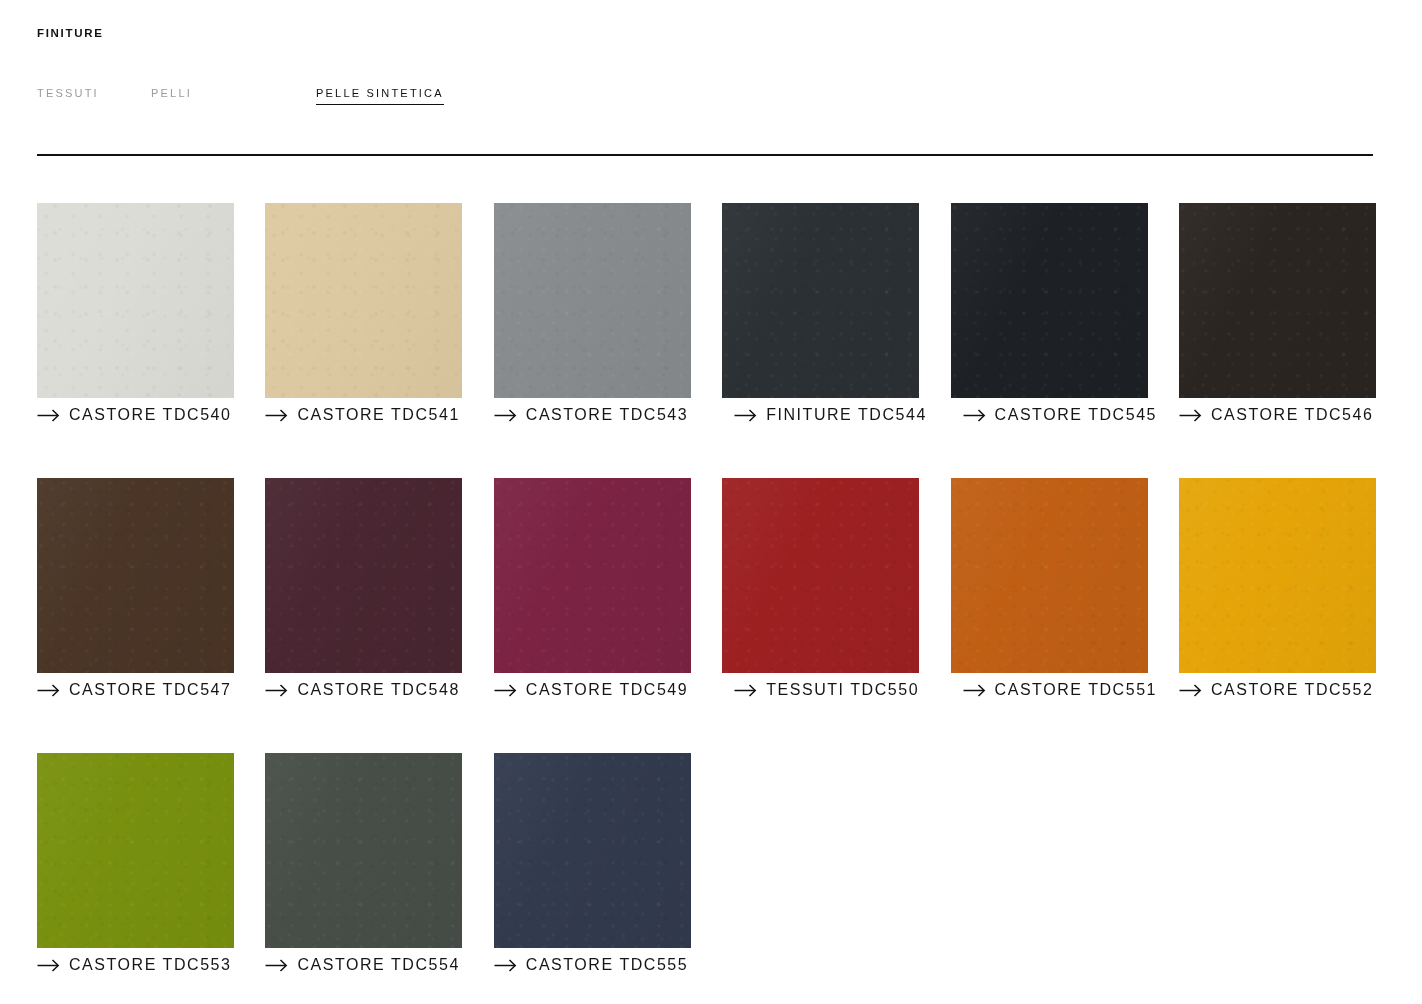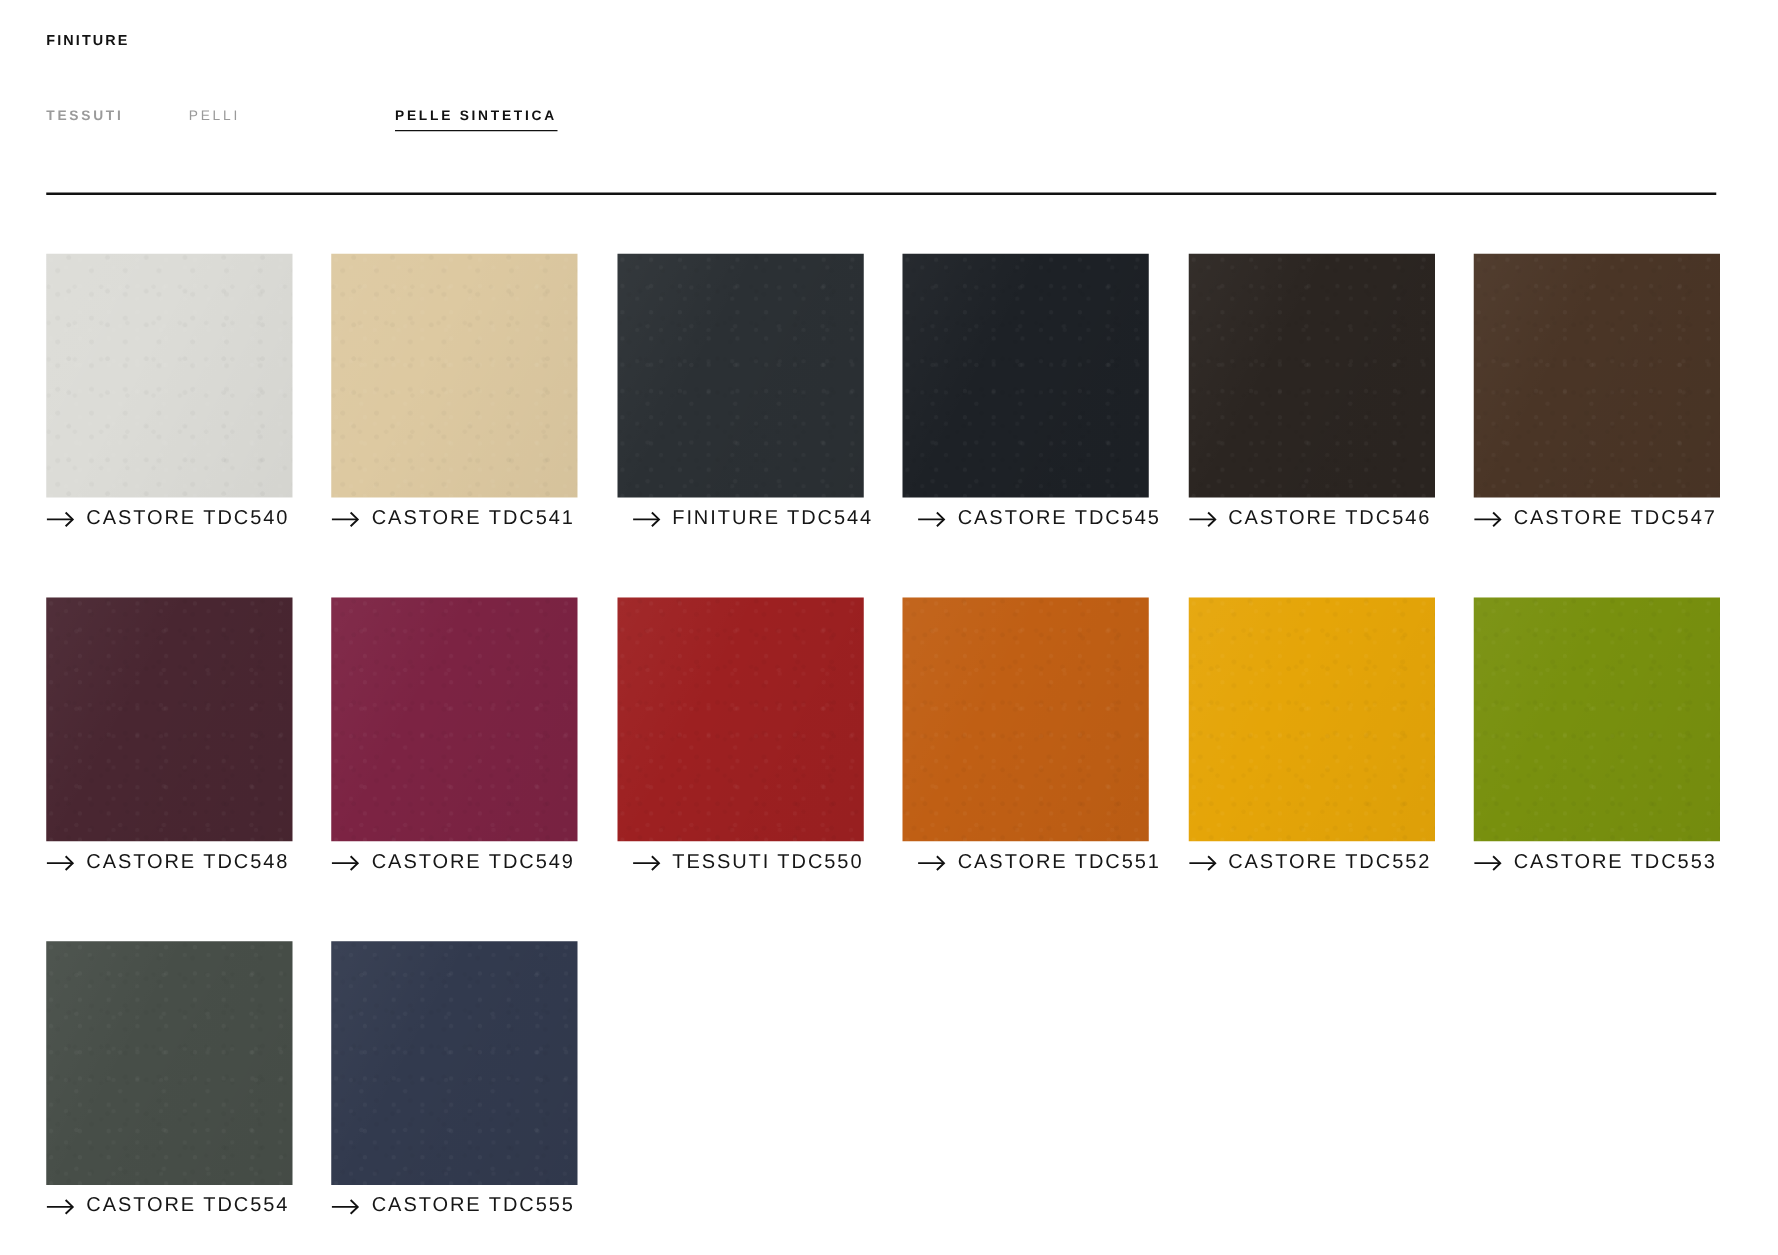--- a/index.html
+++ b/index.html
@@ -66,7 +66,7 @@
     border-bottom: 1.4px solid #111111;
     font-weight: bold;
   }
-  .tab-0 { left: 0px; font-weight: bold; }
+  .tab-0 { left: 0px; }
   .tab-1 { left: 114px; }
   .tab-2 { left: 279px; }
 

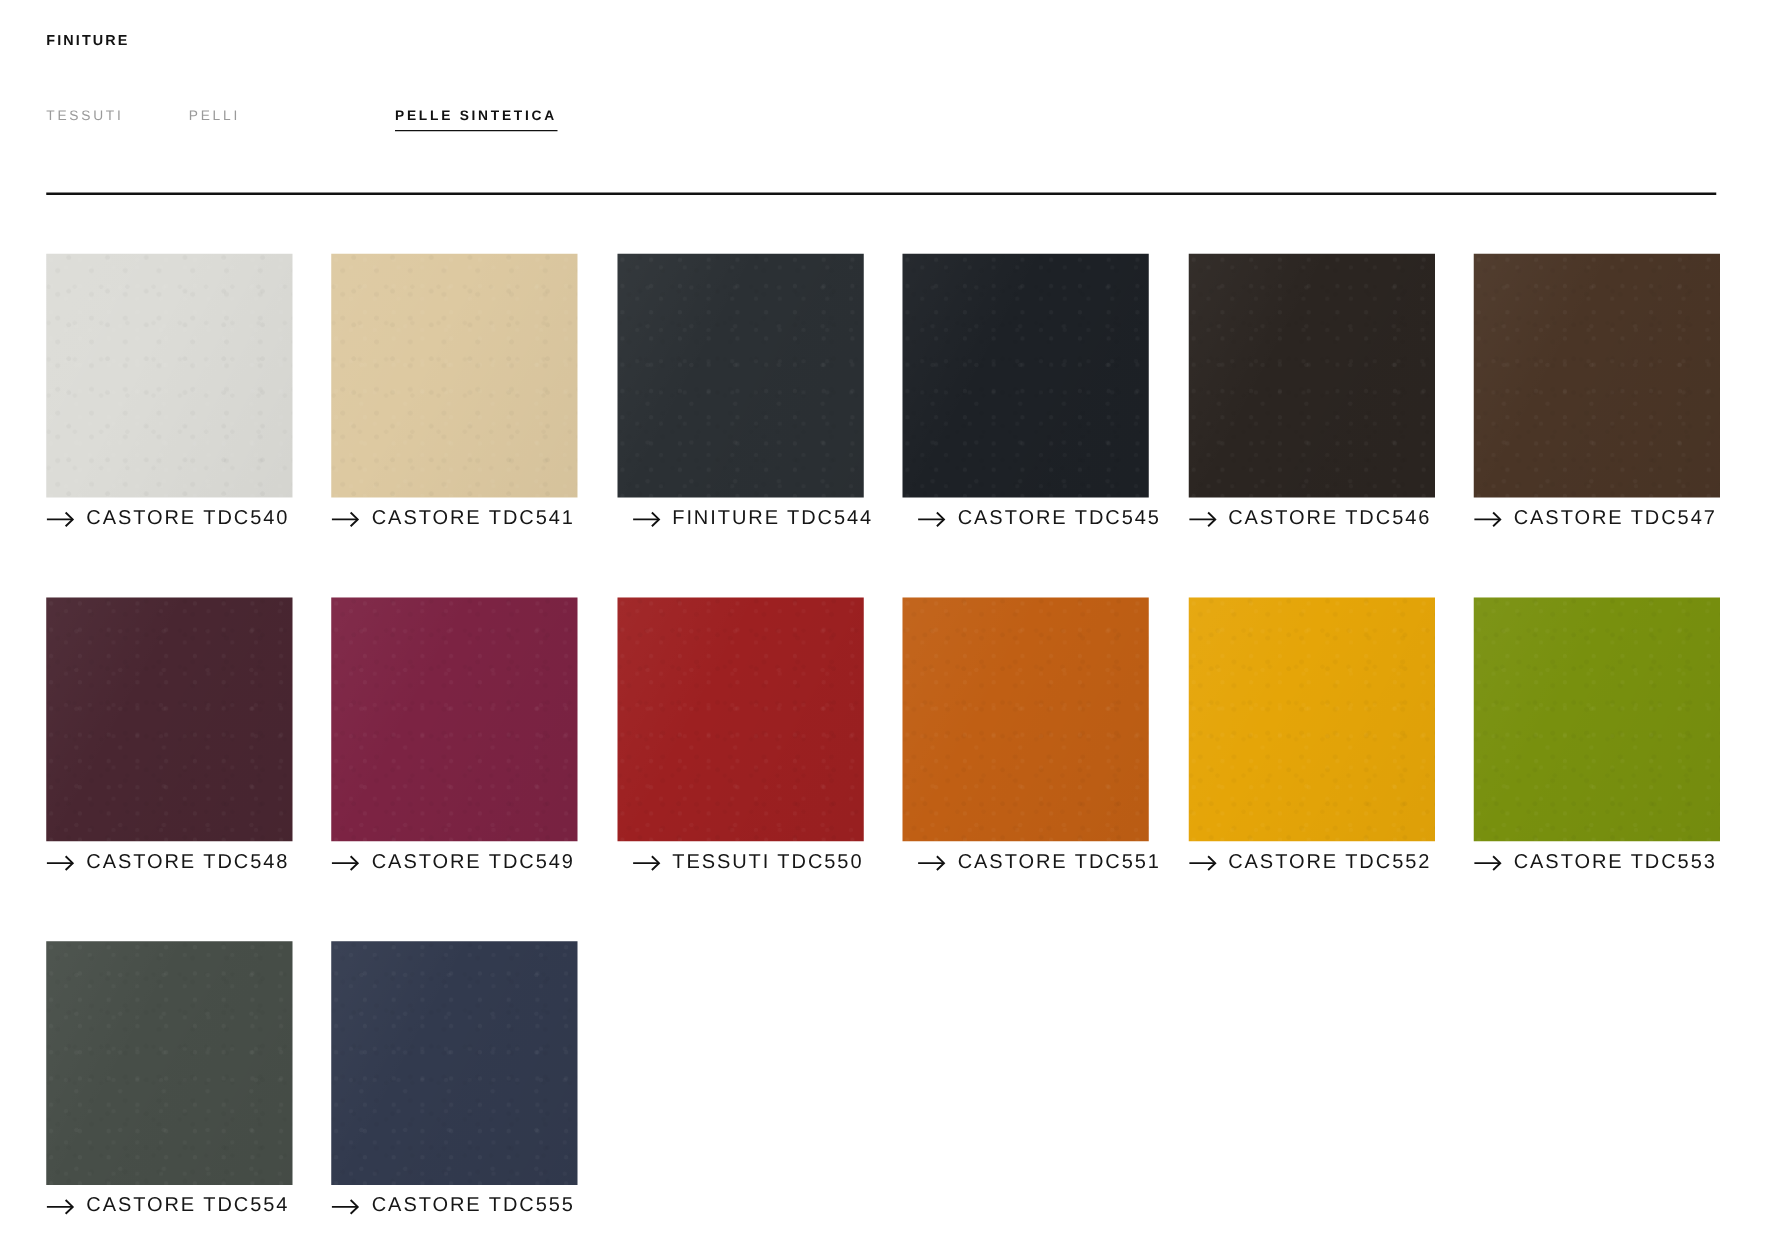--- a/index.html
+++ b/index.html
@@ -64,7 +64,6 @@
   .tab.is-active {
     color: #111111;
     border-bottom: 1.4px solid #111111;
-    font-weight: bold;
   }
   .tab-0 { left: 0px; }
   .tab-1 { left: 114px; }

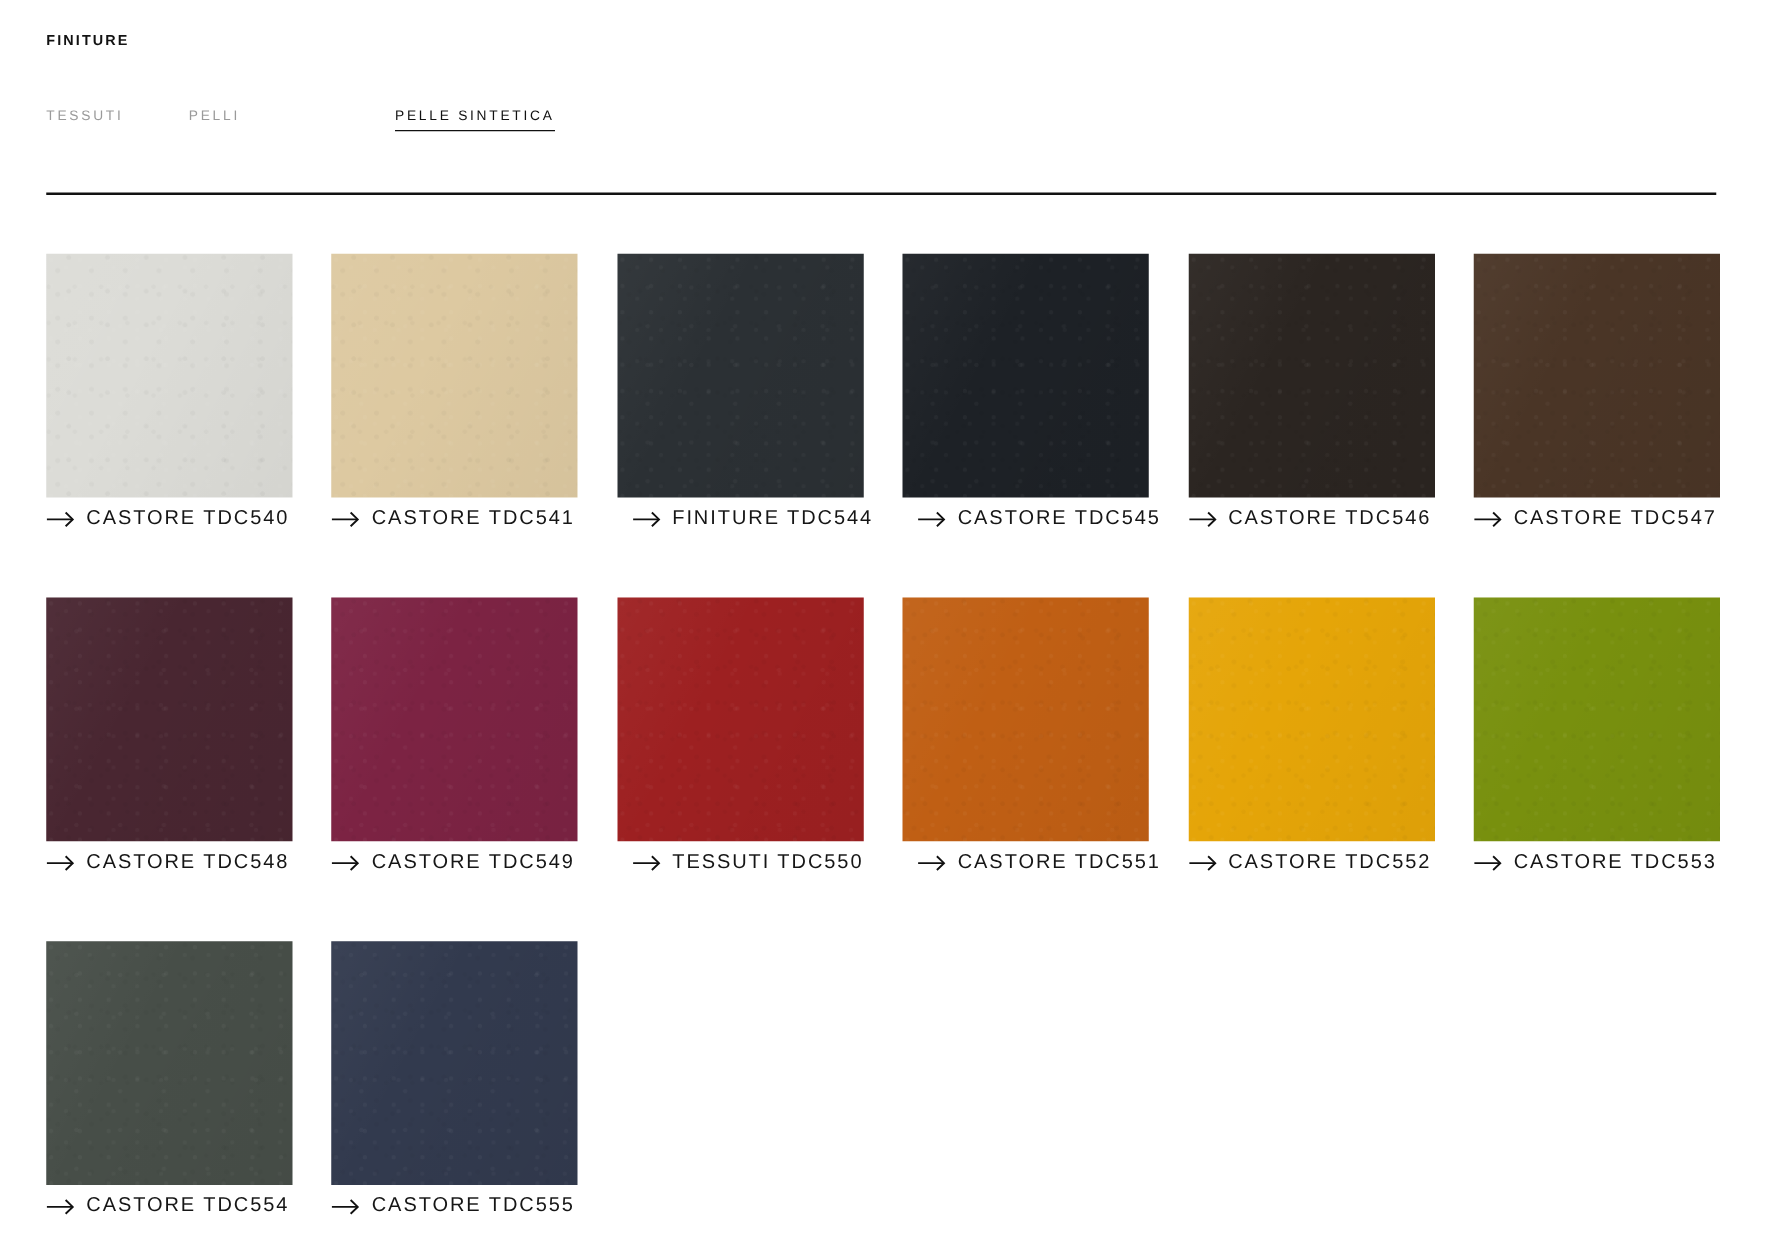--- a/index.html
+++ b/index.html
@@ -200,6 +200,20 @@
         </div>
       </div>
       <div class="cell">
+        <div class="swatch" style="background: rgb(135, 139, 141);"></div>
+        <div class="caption">
+          <span class="arrow-icon">
+            <svg width="23" height="13" viewBox="0 0 23 13">
+              <g fill="none" stroke="#111111" stroke-width="1.5">
+                <path d="M0.5 6.5 H21"></path>
+                <path d="M15.5 1 L21.2 6.5 L15.5 12"></path>
+              </g>
+            </svg>
+          </span>
+          <span class="swatch-label">CASTORE TDC543</span>
+        </div>
+      </div>
+      <div class="cell">
         <div class="swatch" style="background: rgb(43, 48, 52);"></div>
         <div class="caption indented">
           <span class="arrow-icon">

